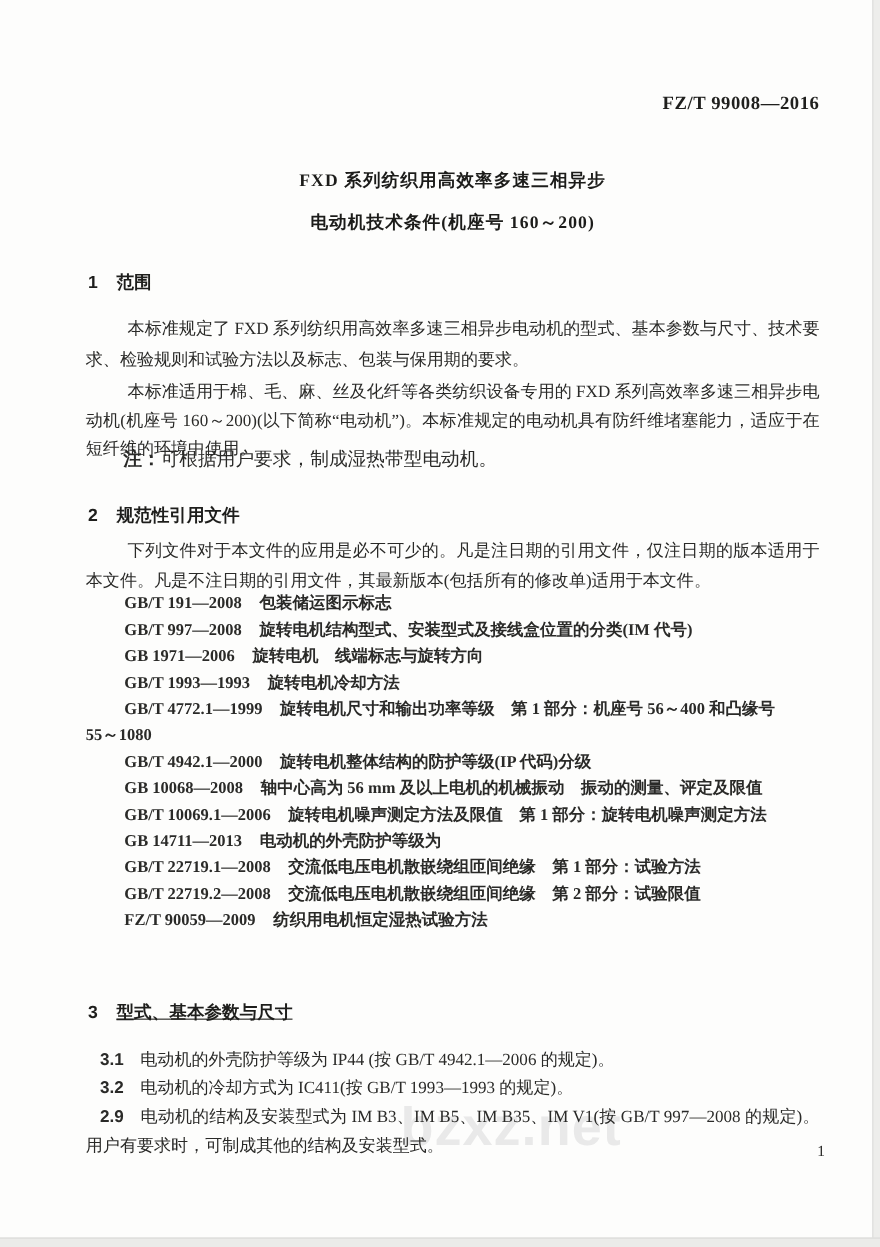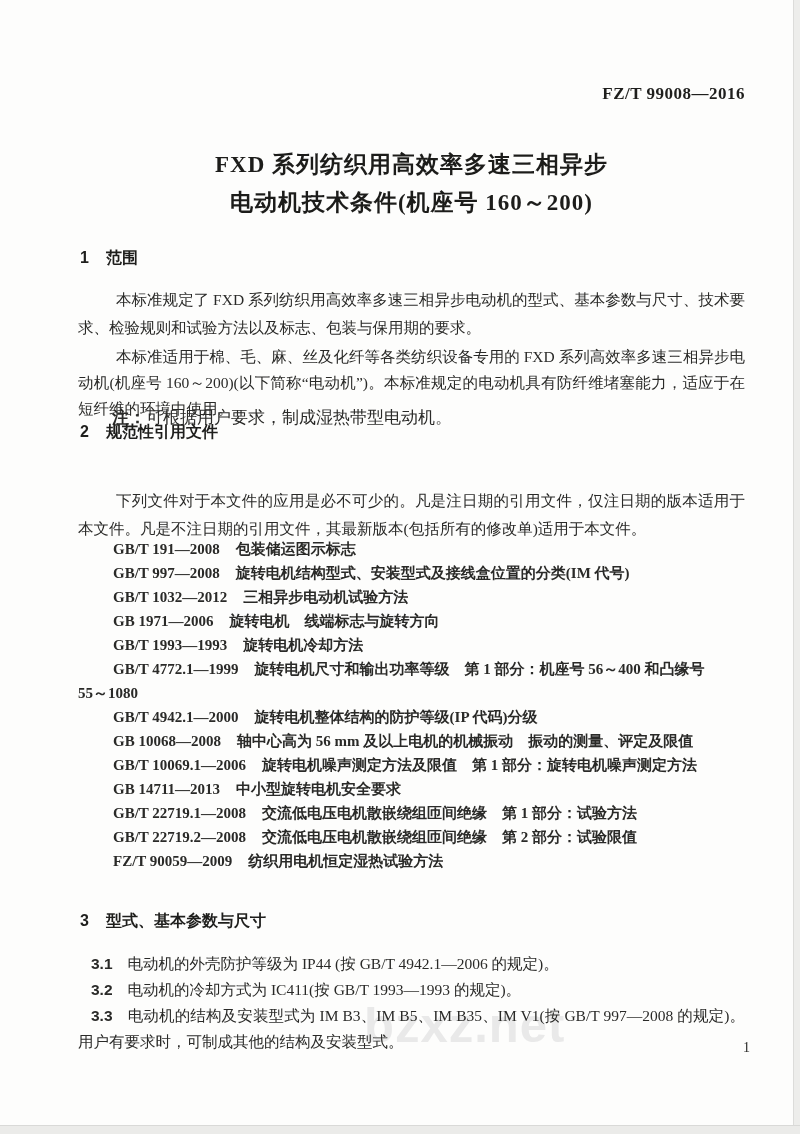--- a/index.html
+++ b/index.html
@@ -38,7 +38,7 @@
   }
   .doc-title {
     position: absolute; top: 146px; left: 0; width: 100%;
-    text-align: center; font-weight: bold; font-size: 23px;
+    text-align: center; font-weight: bold; font-size: 16px;
     line-height: 38px; color: #1c1c1a; letter-spacing: 1px;
     font-family: "Liberation Serif", "DejaVu Serif", serif;
   }

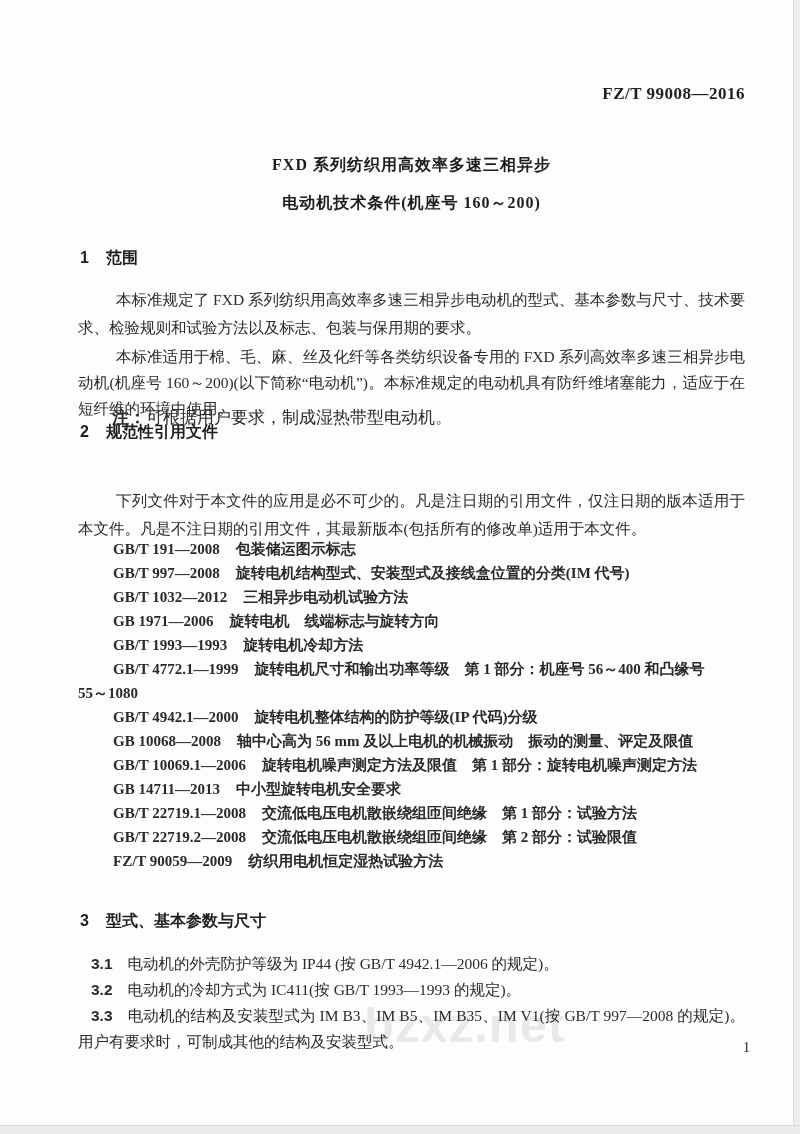--- a/index.html
+++ b/index.html
@@ -105,7 +105,7 @@
     <span class="note-label">注：</span><span>可根据用户要求，制成湿热带型电动机。</span>
   </div>
 
-  <div class="sec-heading" style="top:422px;">
+  <div class="sec-heading" style="top:460px;">
     <span class="sec-num">2</span><span>规范性引用文件</span>
   </div>
 

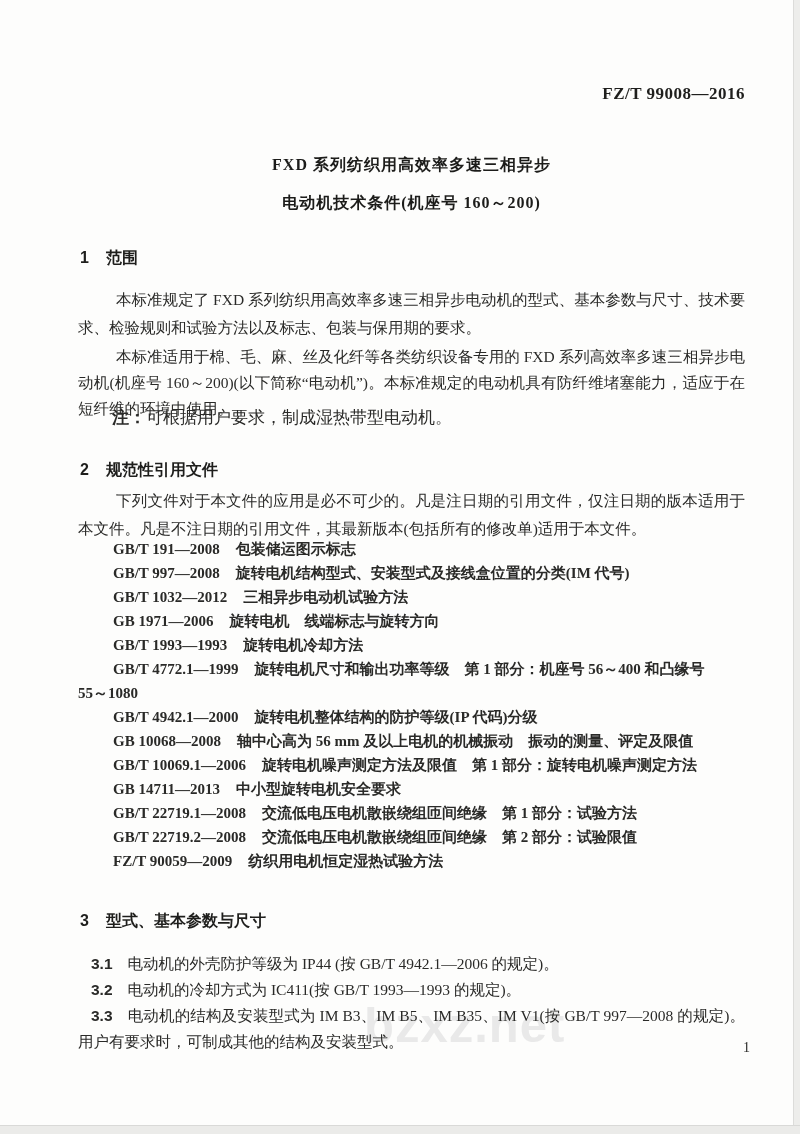--- a/index.html
+++ b/index.html
@@ -118,7 +118,6 @@
 
       <div class="ref-item"><span class="ref-code">GB/T 997—2008</span><span>旋转电机结构型式、安装型式及接线盒位置的分类(IM 代号)</span></div>
 
-      <div class="ref-item"><span class="ref-code">GB/T 1032—2012</span><span>三相异步电动机试验方法</span></div>
 
       <div class="ref-item"><span class="ref-code">GB 1971—2006</span><span>旋转电机　线端标志与旋转方向</span></div>
 

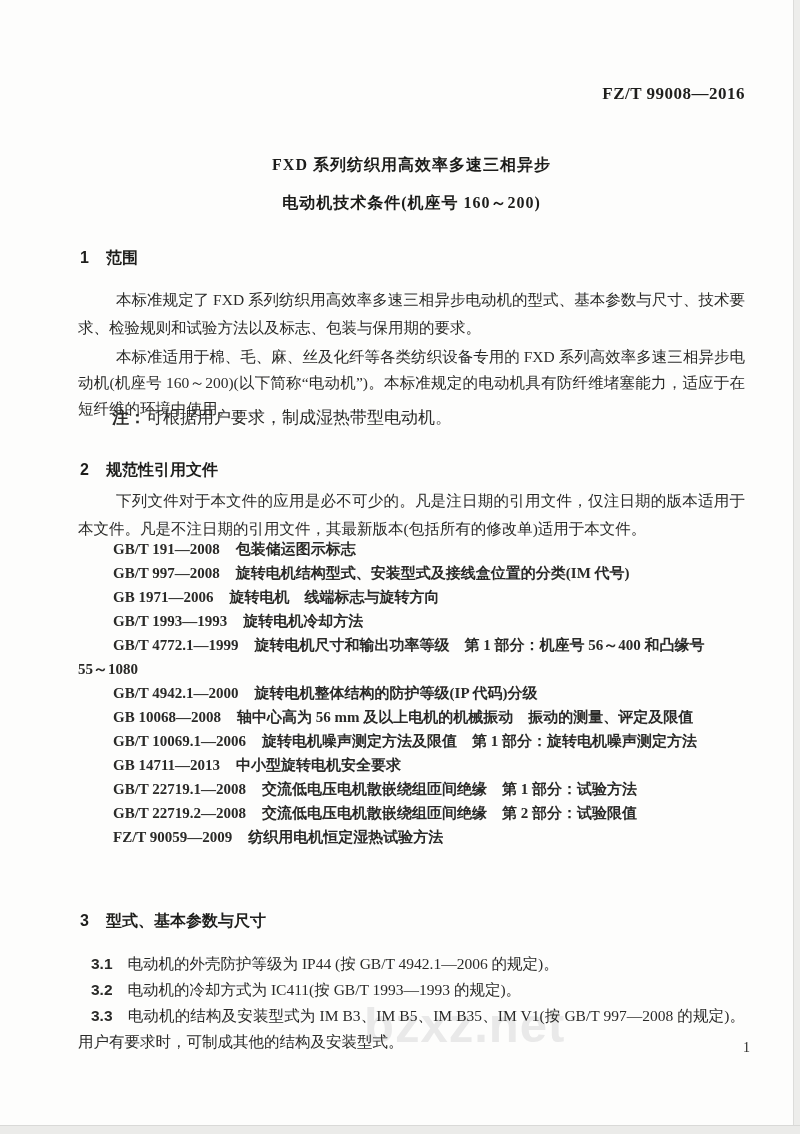--- a/index.html
+++ b/index.html
@@ -132,7 +132,7 @@
 
       <div class="ref-item"><span class="ref-code">GB/T 10069.1—2006</span><span>旋转电机噪声测定方法及限值　第 1 部分：旋转电机噪声测定方法</span></div>
 
-      <div class="ref-item"><span class="ref-code">GB 14711—2013</span><span>中小型旋转电机安全要求</span></div>
+      <div class="ref-item"><span class="ref-code">GB 14711—2013</span><span>电动机的外壳防护等级为</span></div>
 
       <div class="ref-item"><span class="ref-code">GB/T 22719.1—2008</span><span>交流低电压电机散嵌绕组匝间绝缘　第 1 部分：试验方法</span></div>
 

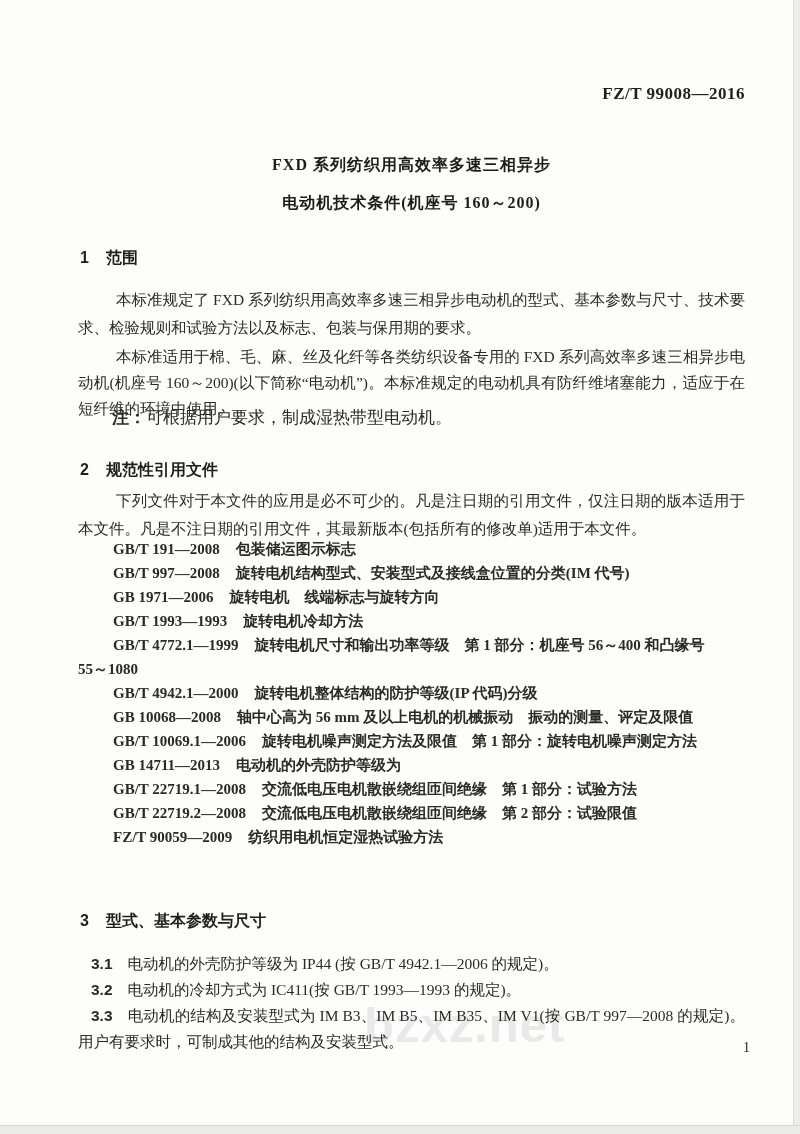--- a/index.html
+++ b/index.html
@@ -141,7 +141,7 @@
       <div class="ref-item"><span class="ref-code">FZ/T 90059—2009</span><span>纺织用电机恒定湿热试验方法</span></div>
     </div>
 
-  <div class="sec-heading" style="top:911px;">
+  <div class="sec-heading" style="top:911px;text-decoration:underline;">
     <span class="sec-num">3</span><span>型式、基本参数与尺寸</span>
   </div>
 

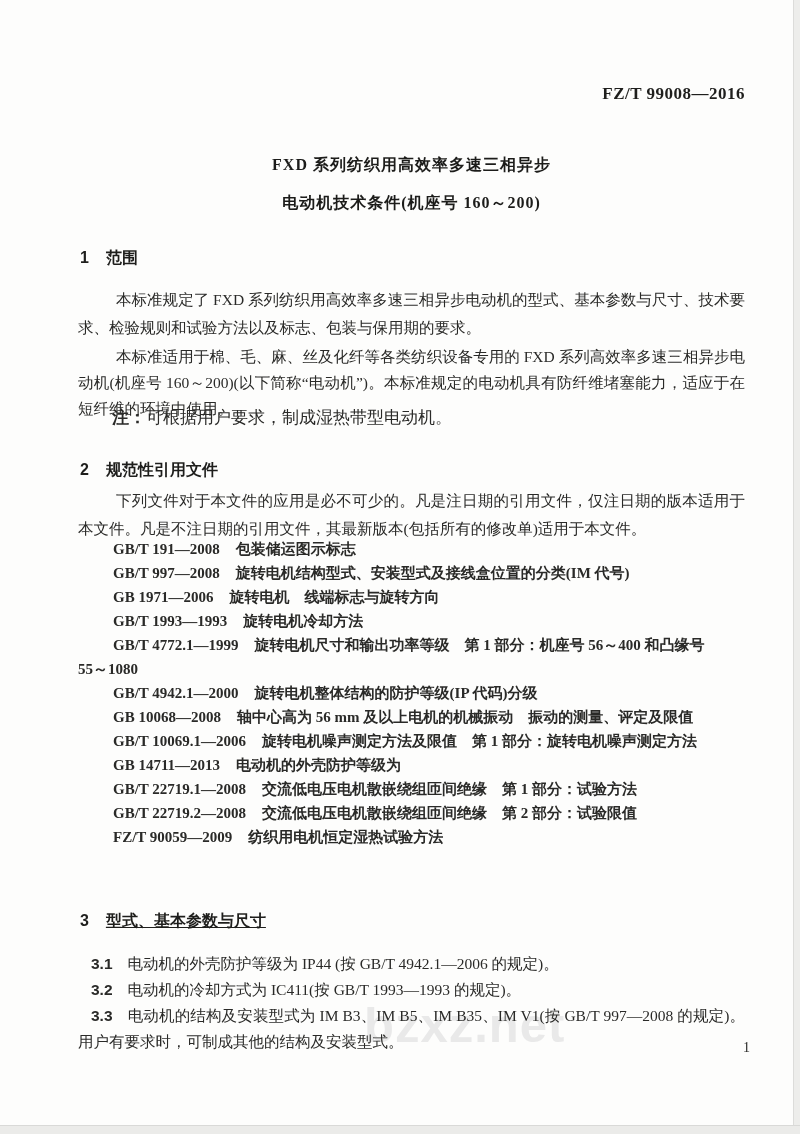--- a/index.html
+++ b/index.html
@@ -151,7 +151,7 @@
 
       <div class="clause"><span class="clause-num">3.2</span><span>电动机的冷却方式为 IC411(按 GB/T 1993—1993 的规定)。</span></div>
 
-      <div class="clause"><span class="clause-num">3.3</span><span>电动机的结构及安装型式为 IM B3、IM B5、IM B35、IM V1(按 GB/T 997—2008 的规定)。用户有要求时，可制成其他的结构及安装型式。</span></div>
+      <div class="clause"><span class="clause-num">2.9</span><span>电动机的结构及安装型式为 IM B3、IM B5、IM B35、IM V1(按 GB/T 997—2008 的规定)。用户有要求时，可制成其他的结构及安装型式。</span></div>
     </div>
 
 </div>

